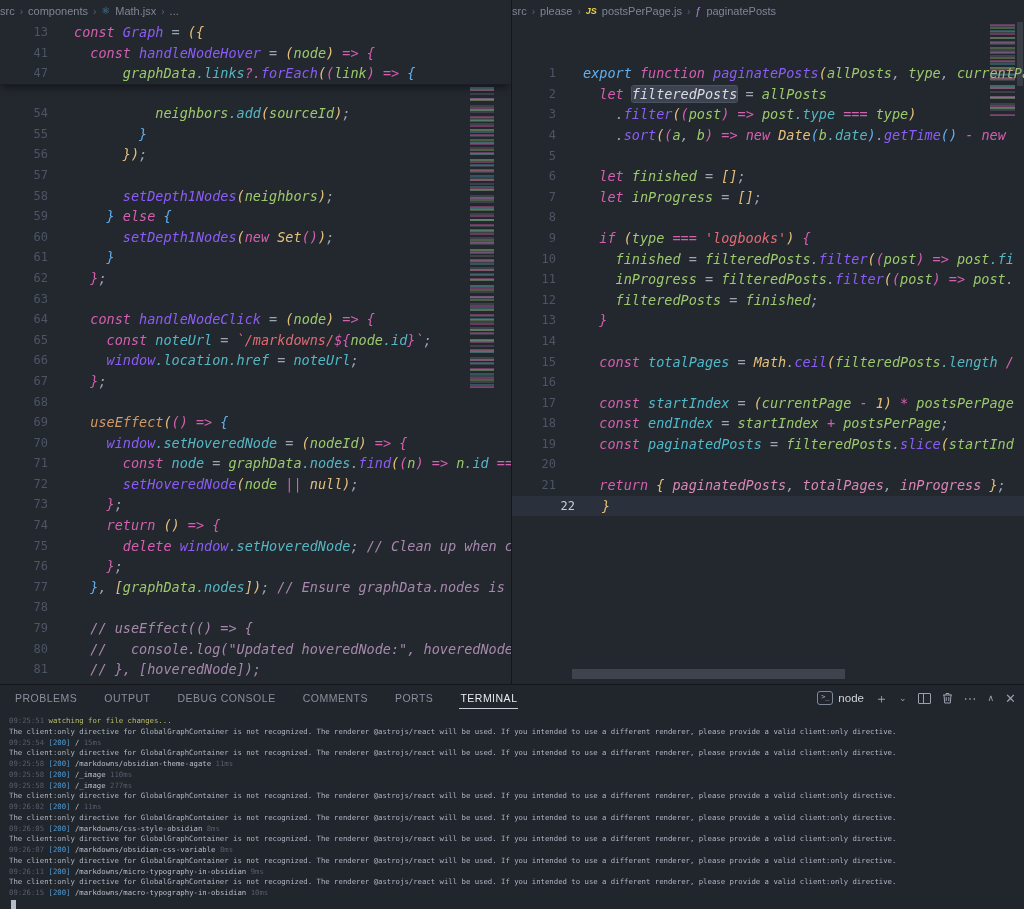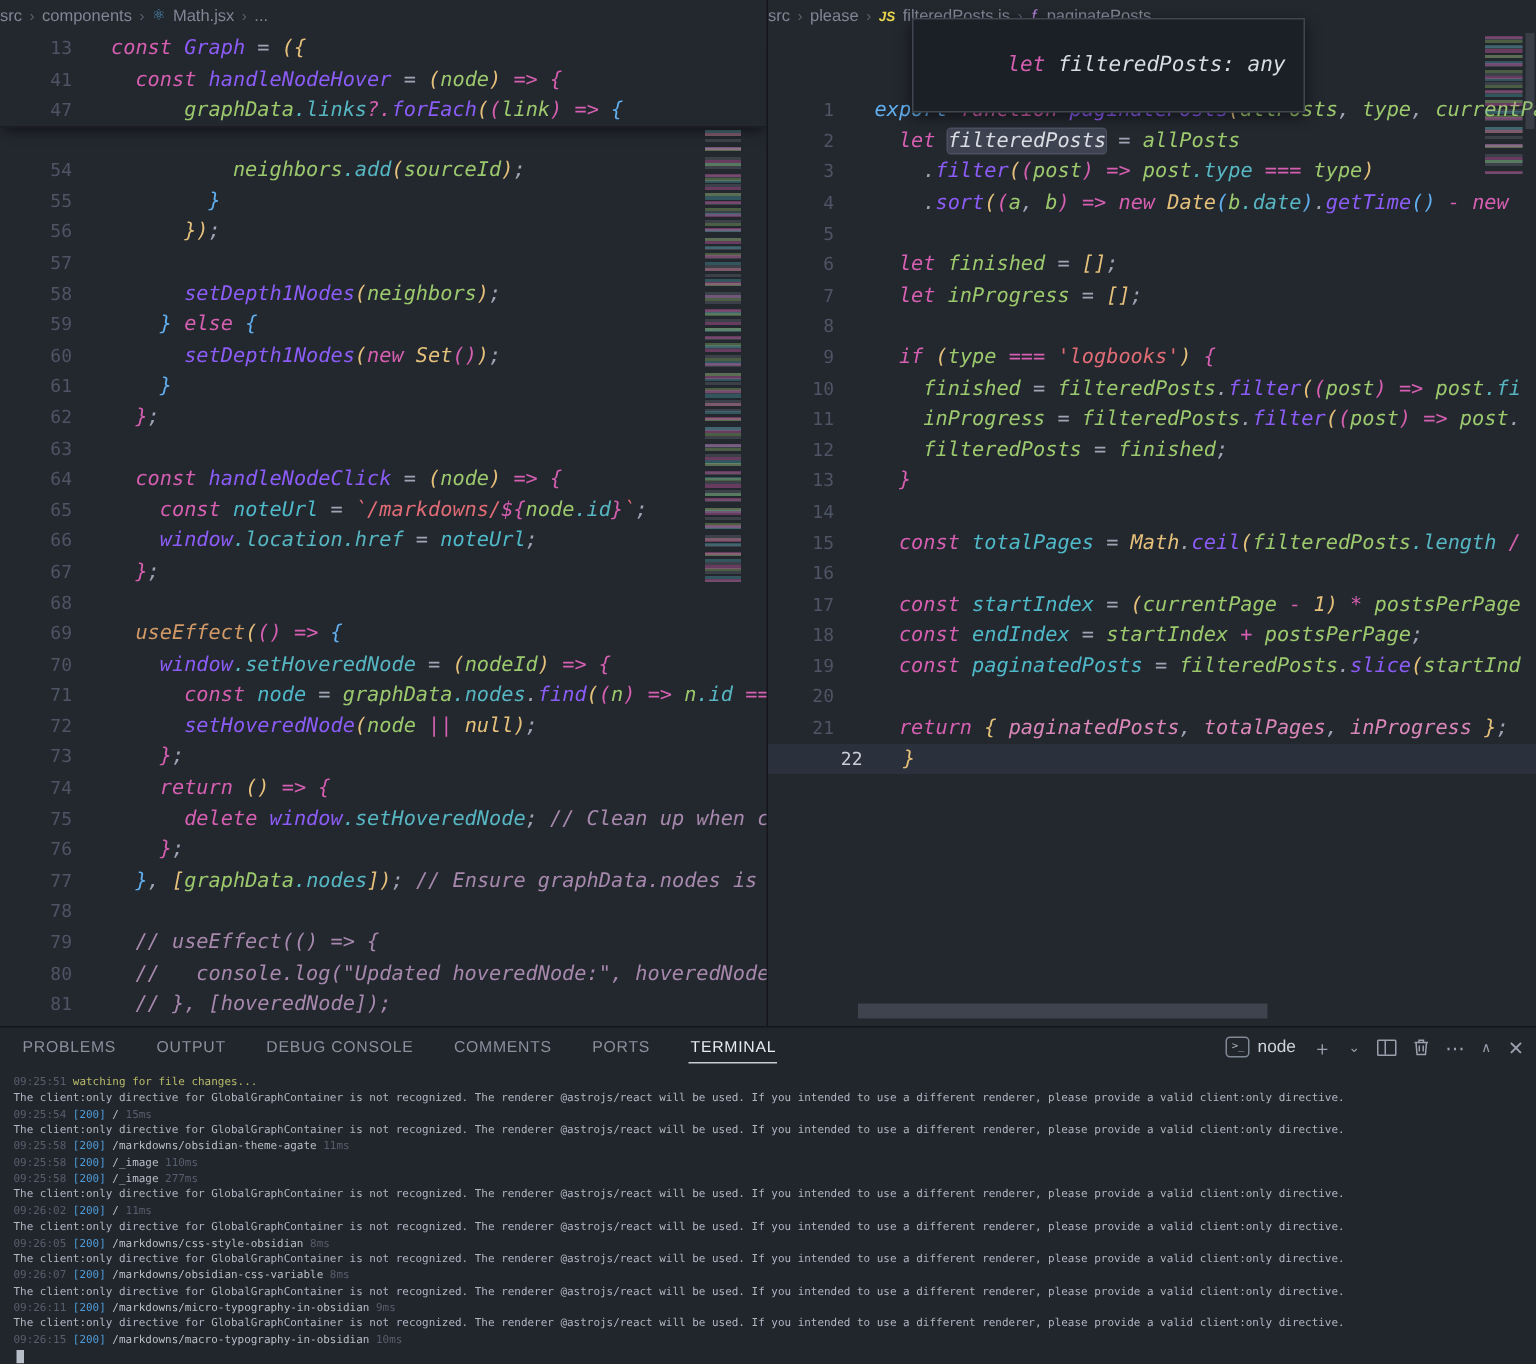--- a/index.html
+++ b/index.html
@@ -132,7 +132,7 @@
       <span>please</span>
       <span class="crumb-sep">›</span>
       <span class="fico ico-js">JS</span>
-      <span>filteredPosts.js</span>
+      <span>postsPerPage.js</span>
       <span class="crumb-sep">›</span>
       <span class="fico ico-fn">ƒ</span>
       <span>paginatePosts</span>

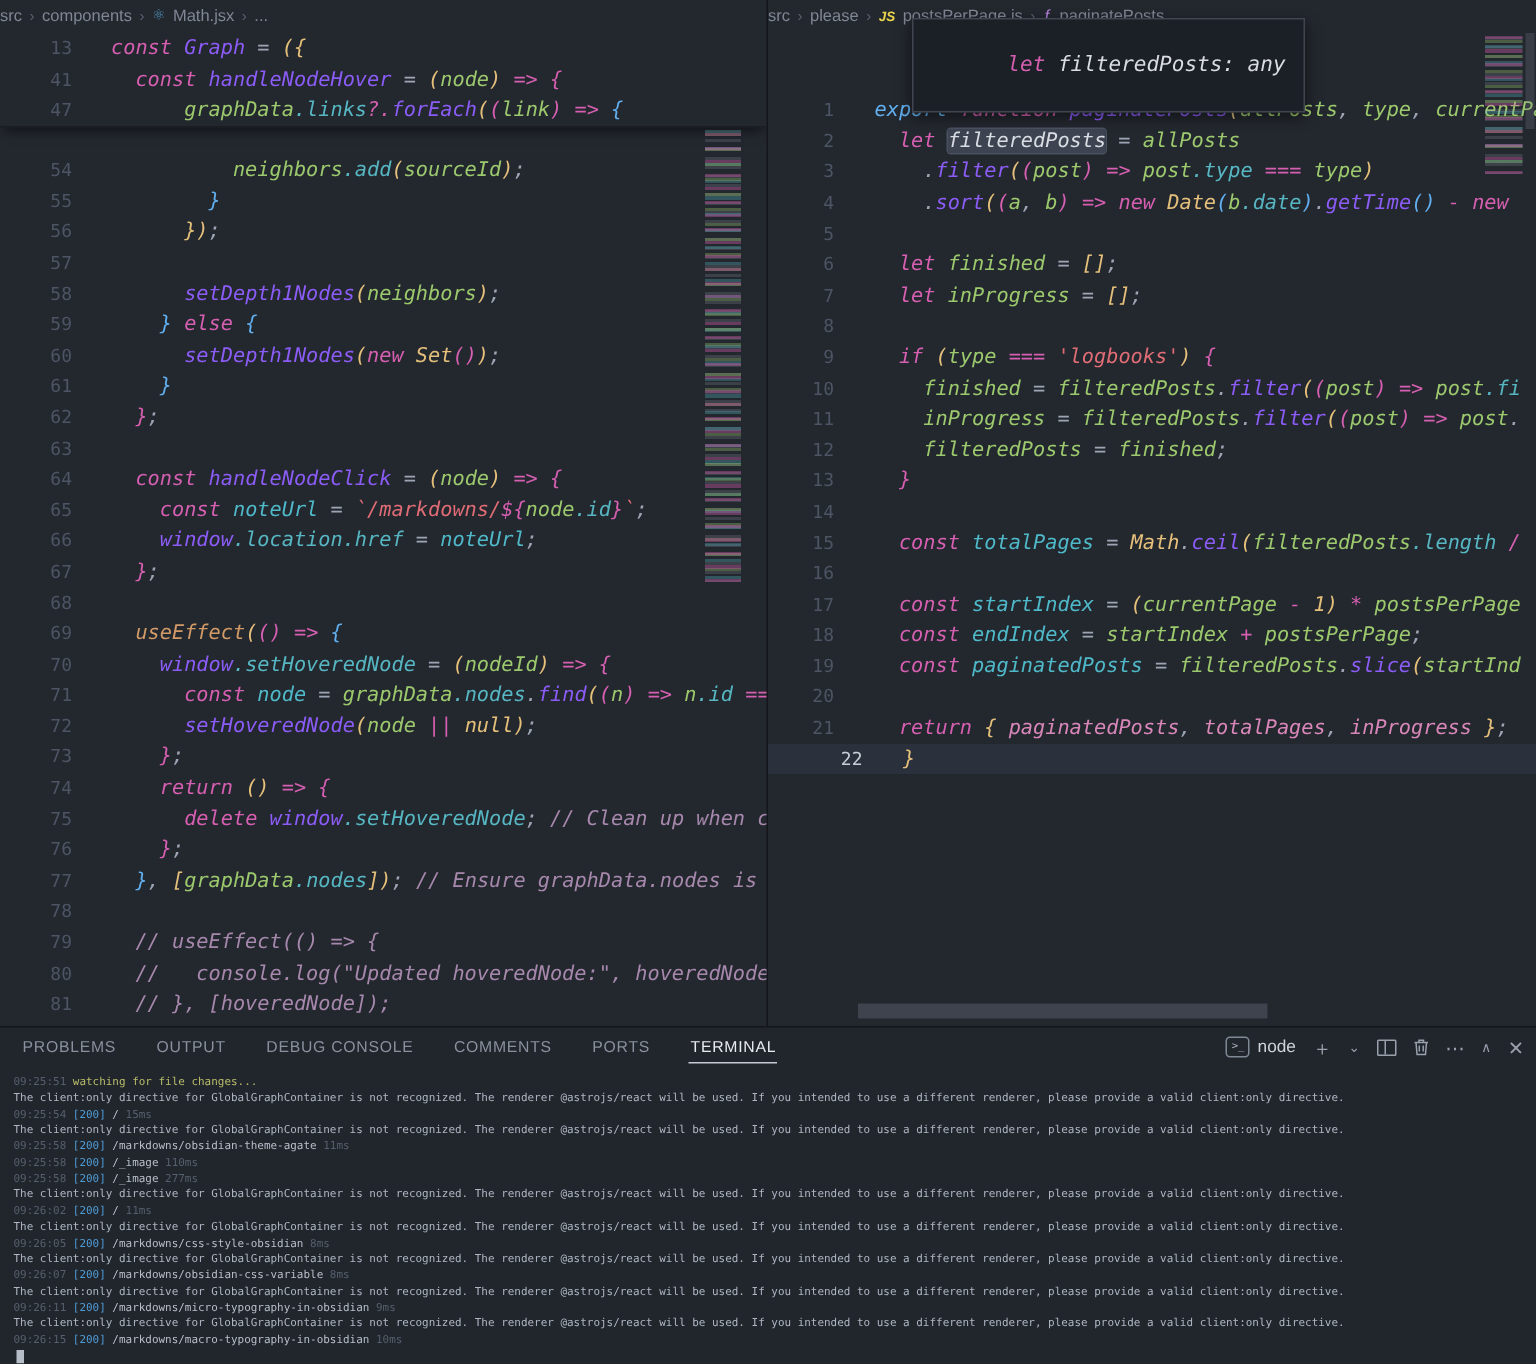--- a/index.html
+++ b/index.html
@@ -140,9 +140,6 @@
     <div class="code-area">
       <div><div class="code-line"><span class="ln">1</span><span class="ct"><span class="tk-kwb">export </span><span class="tk-kw">function </span><span class="tk-fn">paginatePosts</span><span class="tk-b1">(</span><span class="tk-var">allPosts</span><span class="tk-pun">, </span><span class="tk-var">type</span><span class="tk-pun">, </span><span class="tk-var">currentPa</span></span></div><div class="code-line"><span class="ln">2</span><span class="ct"><span class="tk-pun">  </span><span class="tk-kw">let </span><span class="tk-hl">filteredPosts</span><span class="tk-pun"> = </span><span class="tk-var">allPosts</span></span></div><div class="code-line"><span class="ln">3</span><span class="ct"><span class="tk-pun">    </span><span class="tk-pun">.</span><span class="tk-fnit">filter</span><span class="tk-b1">(</span><span class="tk-b2">(</span><span class="tk-var">post</span><span class="tk-b2">)</span><span class="tk-kw"> =&gt; </span><span class="tk-var">post</span><span class="tk-prop">.type</span><span class="tk-kw"> === </span><span class="tk-var">type</span><span class="tk-b1">)</span></span></div><div class="code-line"><span class="ln">4</span><span class="ct"><span class="tk-pun">    </span><span class="tk-pun">.</span><span class="tk-fnit">sort</span><span class="tk-b1">(</span><span class="tk-b2">(</span><span class="tk-var">a</span><span class="tk-pun">, </span><span class="tk-var">b</span><span class="tk-b2">)</span><span class="tk-kw"> =&gt; </span><span class="tk-kw">new </span><span class="tk-cls">Date</span><span class="tk-b3">(</span><span class="tk-var">b</span><span class="tk-prop">.date</span><span class="tk-b3">)</span><span class="tk-pun">.</span><span class="tk-fnit">getTime</span><span class="tk-b3">()</span><span class="tk-kw"> - </span><span class="tk-kw">new </span></span></div><div class="code-line"><span class="ln">5</span><span class="ct"></span></div><div class="code-line"><span class="ln">6</span><span class="ct"><span class="tk-pun">  </span><span class="tk-kw">let </span><span class="tk-var">finished</span><span class="tk-pun"> = </span><span class="tk-b1">[]</span><span class="tk-pun">;</span></span></div><div class="code-line"><span class="ln">7</span><span class="ct"><span class="tk-pun">  </span><span class="tk-kw">let </span><span class="tk-var">inProgress</span><span class="tk-pun"> = </span><span class="tk-b1">[]</span><span class="tk-pun">;</span></span></div><div class="code-line"><span class="ln">8</span><span class="ct"></span></div><div class="code-line"><span class="ln">9</span><span class="ct"><span class="tk-pun">  </span><span class="tk-kw">if </span><span class="tk-b1">(</span><span class="tk-var">type</span><span class="tk-kw"> === </span><span class="tk-str">'logbooks'</span><span class="tk-b1">)</span><span class="tk-pun"> </span><span class="tk-b2">{</span></span></div><div class="code-line"><span class="ln">10</span><span class="ct"><span class="tk-pun">    </span><span class="tk-var">finished</span><span class="tk-pun"> = </span><span class="tk-var">filteredPosts</span><span class="tk-pun">.</span><span class="tk-fnit">filter</span><span class="tk-b1">(</span><span class="tk-b2">(</span><span class="tk-var">post</span><span class="tk-b2">)</span><span class="tk-kw"> =&gt; </span><span class="tk-var">post</span><span class="tk-prop">.fi</span></span></div><div class="code-line"><span class="ln">11</span><span class="ct"><span class="tk-pun">    </span><span class="tk-var">inProgress</span><span class="tk-pun"> = </span><span class="tk-var">filteredPosts</span><span class="tk-pun">.</span><span class="tk-fnit">filter</span><span class="tk-b1">(</span><span class="tk-b2">(</span><span class="tk-var">post</span><span class="tk-b2">)</span><span class="tk-kw"> =&gt; </span><span class="tk-var">post</span><span class="tk-pun">.</span></span></div><div class="code-line"><span class="ln">12</span><span class="ct"><span class="tk-pun">    </span><span class="tk-var">filteredPosts</span><span class="tk-pun"> = </span><span class="tk-var">finished</span><span class="tk-pun">;</span></span></div><div class="code-line"><span class="ln">13</span><span class="ct"><span class="tk-pun">  </span><span class="tk-b2">}</span></span></div><div class="code-line"><span class="ln">14</span><span class="ct"></span></div><div class="code-line"><span class="ln">15</span><span class="ct"><span class="tk-pun">  </span><span class="tk-kw">const </span><span class="tk-loc">totalPages</span><span class="tk-pun"> = </span><span class="tk-cls">Math</span><span class="tk-pun">.</span><span class="tk-fnit">ceil</span><span class="tk-b1">(</span><span class="tk-var">filteredPosts</span><span class="tk-prop">.length</span><span class="tk-kw"> /</span></span></div><div class="code-line"><span class="ln">16</span><span class="ct"></span></div><div class="code-line"><span class="ln">17</span><span class="ct"><span class="tk-pun">  </span><span class="tk-kw">const </span><span class="tk-loc">startIndex</span><span class="tk-pun"> = </span><span class="tk-b1">(</span><span class="tk-var">currentPage</span><span class="tk-kw"> - </span><span class="tk-num">1</span><span class="tk-b1">)</span><span class="tk-kw"> * </span><span class="tk-var">postsPerPage</span></span></div><div class="code-line"><span class="ln">18</span><span class="ct"><span class="tk-pun">  </span><span class="tk-kw">const </span><span class="tk-loc">endIndex</span><span class="tk-pun"> = </span><span class="tk-var">startIndex</span><span class="tk-kw"> + </span><span class="tk-var">postsPerPage</span><span class="tk-pun">;</span></span></div><div class="code-line"><span class="ln">19</span><span class="ct"><span class="tk-pun">  </span><span class="tk-kw">const </span><span class="tk-loc">paginatedPosts</span><span class="tk-pun"> = </span><span class="tk-var">filteredPosts</span><span class="tk-pun">.</span><span class="tk-fnit">slice</span><span class="tk-b1">(</span><span class="tk-var">startInd</span></span></div><div class="code-line"><span class="ln">20</span><span class="ct"></span></div><div class="code-line"><span class="ln">21</span><span class="ct"><span class="tk-pun">  </span><span class="tk-kw">return </span><span class="tk-b1">{ </span><span class="tk-pink">paginatedPosts</span><span class="tk-pun">, </span><span class="tk-pink">totalPages</span><span class="tk-pun">, </span><span class="tk-pink">inProgress</span><span class="tk-b1"> }</span><span class="tk-pun">;</span></span></div><div class="code-line active"><span class="ln">22</span><span class="ct"><span class="tk-b1">}</span></span></div></div>
     </div>
-    <div class="tooltip">
-      <span class="tk-kw">let </span><span class="tk-white">filteredPosts: </span><span class="tk-white">any</span>
-    </div>
     <div class="minimap right"></div>
     <div class="vscroll"></div>
     <div class="hscroll"></div>

